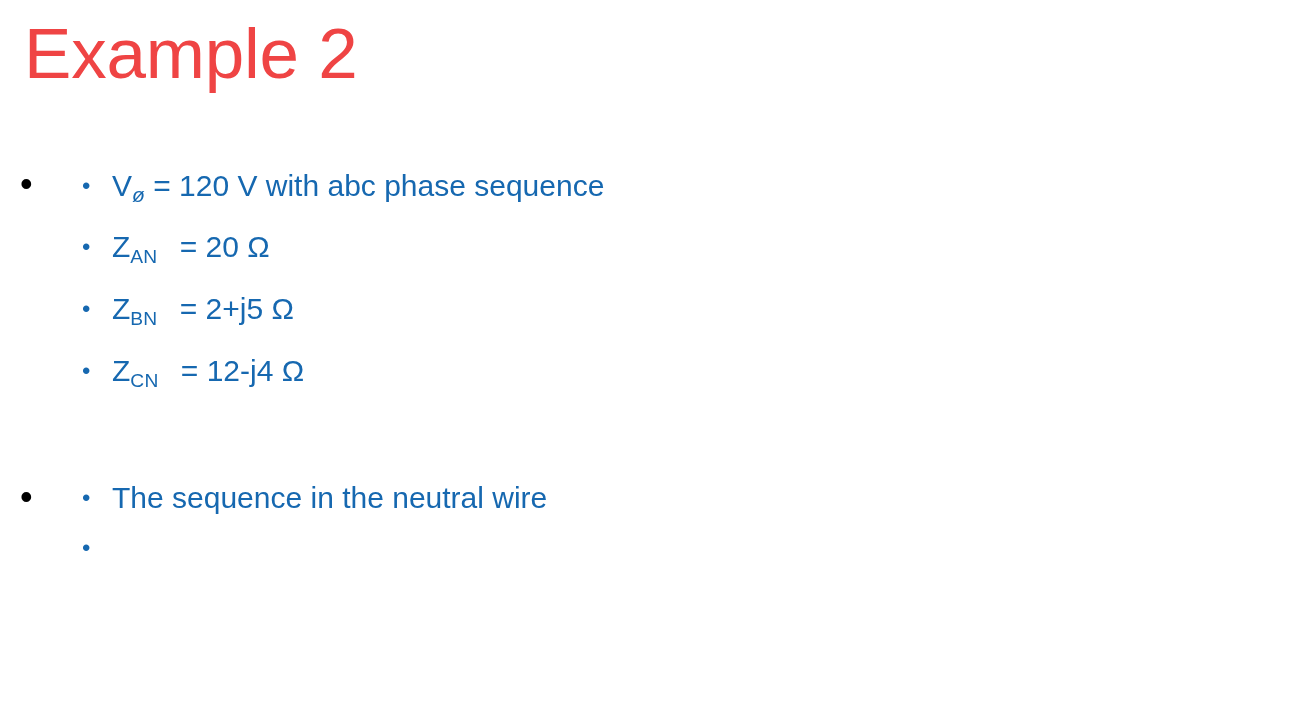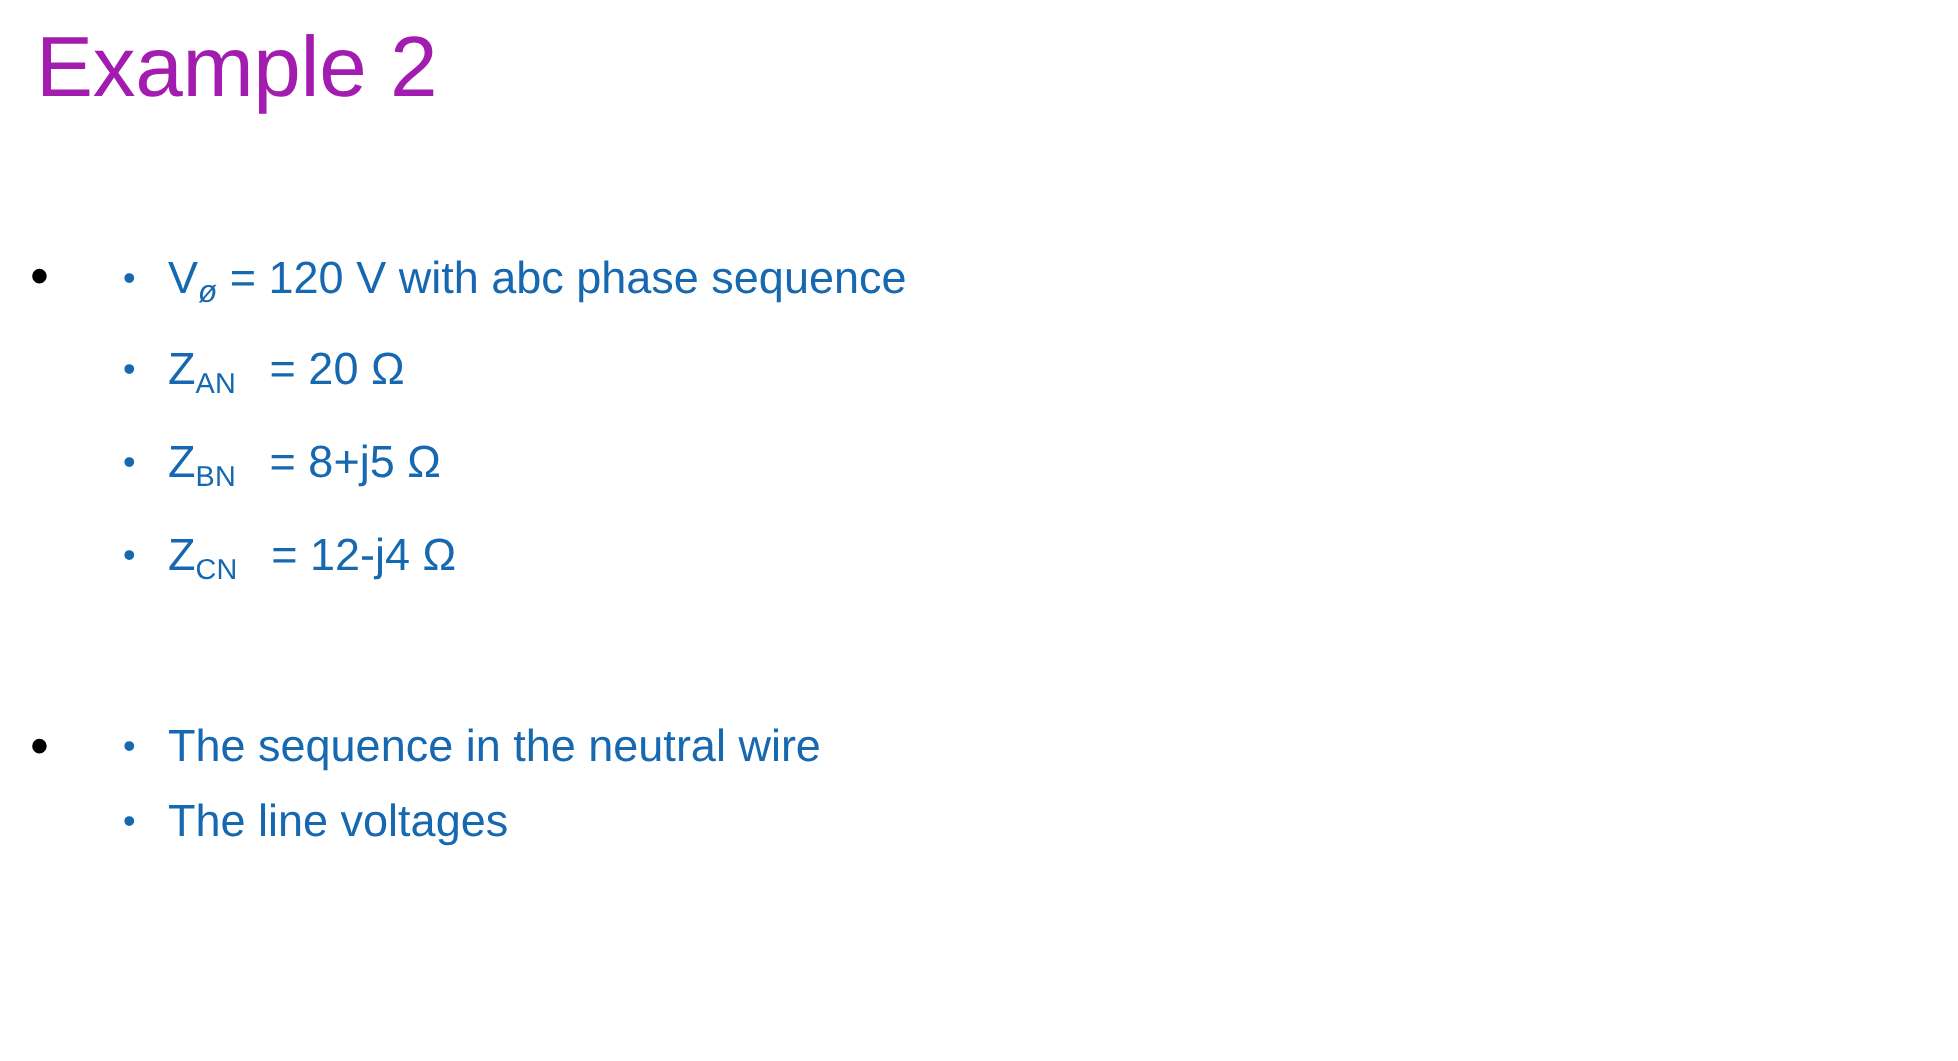--- a/index.html
+++ b/index.html
@@ -27,9 +27,9 @@
     position: absolute;
     left: 24px;
     top: 14px;
-    font-size: 57px;
+    font-size: 71px;
     line-height: 1.12;
-    color: #a21caf;
+    color: #ef4444;
     font-weight: 400;
     letter-spacing: -0.2px;
     white-space: nowrap;

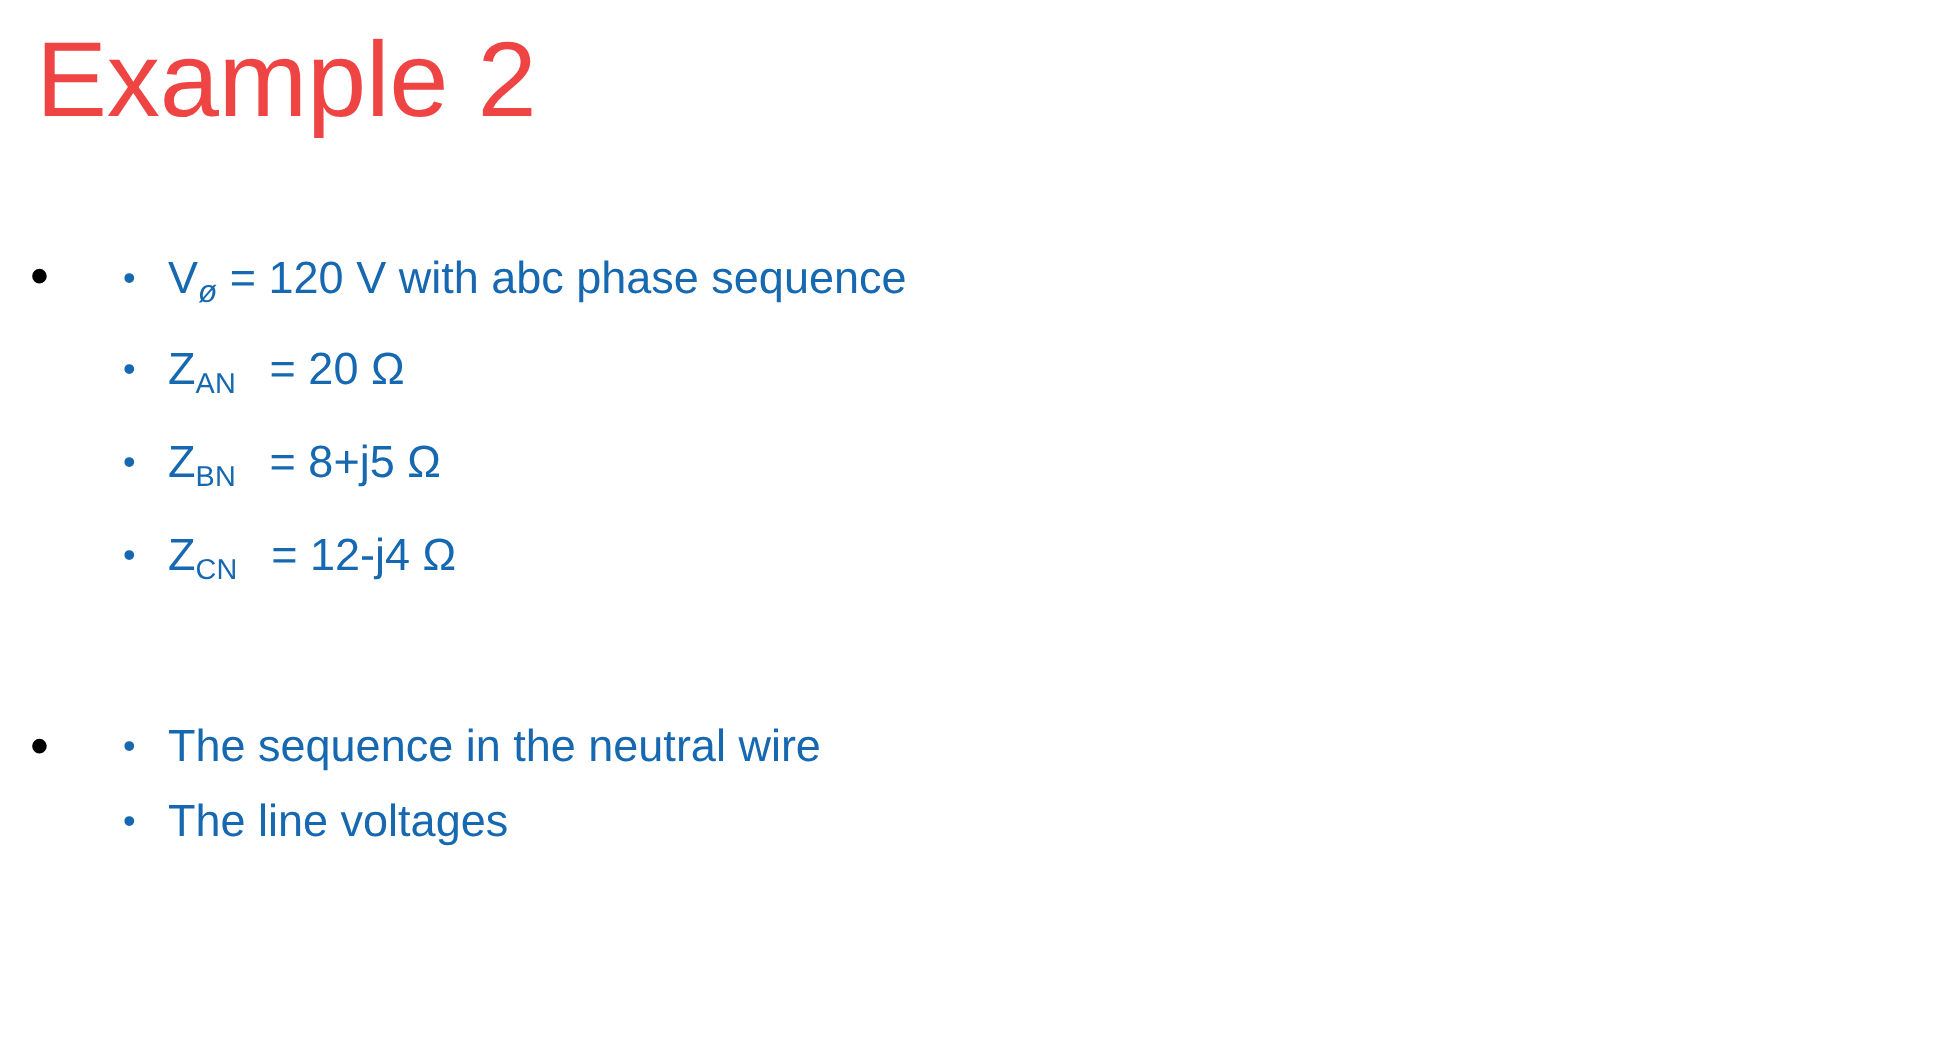--- a/index.html
+++ b/index.html
@@ -133,7 +133,7 @@
 
     <div class="lvl2">
       <span class="bullet-glyph">•</span>
-      <span>Z</span><span class="sub">BN</span><span class="gap"></span><span> = 8+j5 Ω</span>
+      <span>Z</span><span class="sub">BN</span><span class="gap"></span><span> = 2+j5 Ω</span>
     </div>
 
     <div class="lvl2">

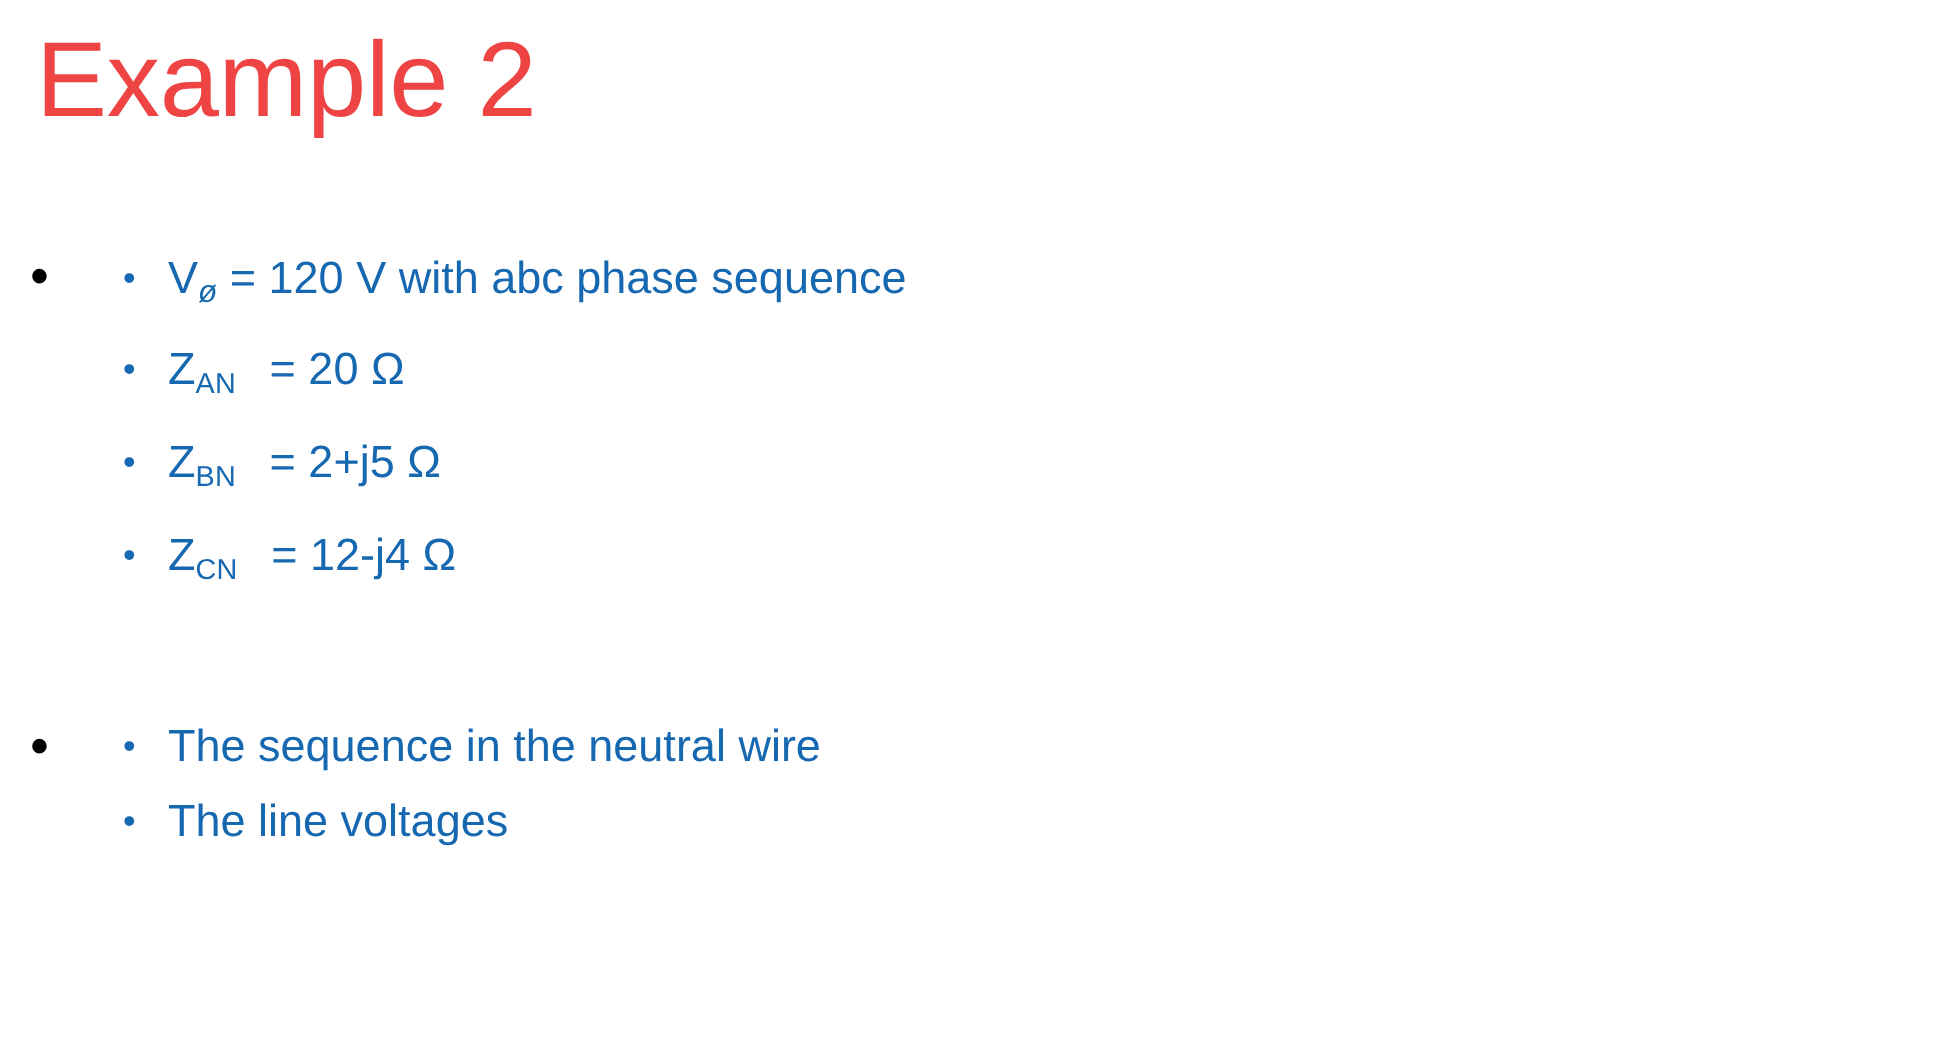--- a/index.html
+++ b/index.html
@@ -152,7 +152,6 @@
 
     <div class="lvl2 compact">
       <span class="bullet-glyph">•</span>
-      <span>The line voltages</span>
     </div>
 
   </div>

